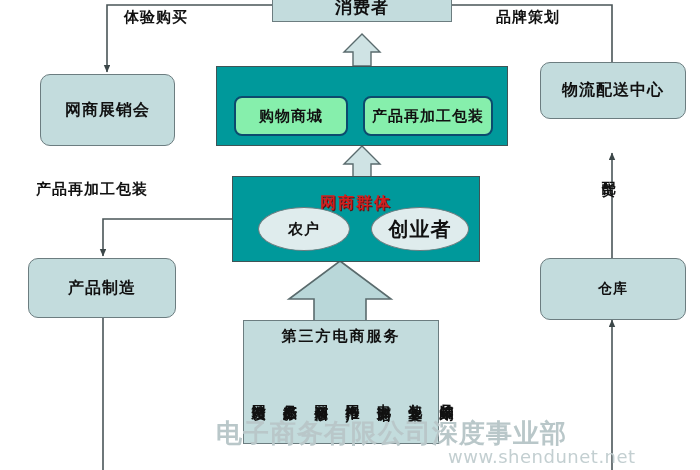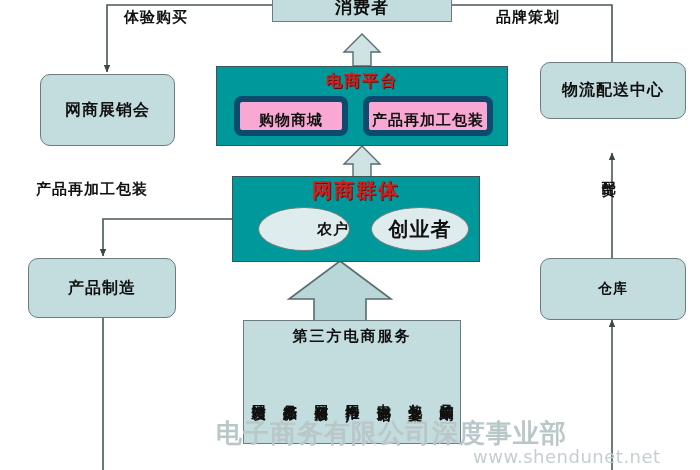--- a/index.html
+++ b/index.html
@@ -192,7 +192,6 @@
   </div>
 
   <div class="node-teal" style="left:216px; top:66px; width:292px; height:80px;">
-    <div class="red-title" style="left:0; top:4px; width:100%; font-size:16px;">电商平台</div>
     <div class="inner-box" style="left:17px; top:29px; width:114px; height:40px; font-size:15px;">
       <span>购物商城</span>
     </div>

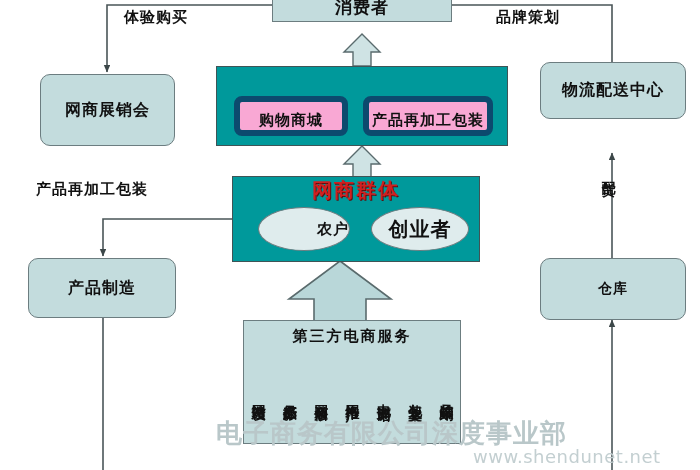--- a/index.html
+++ b/index.html
@@ -43,11 +43,11 @@
   .inner-box {
     position: absolute;
     box-sizing: border-box;
-    background: #f9a8d4;
-    border: 6px solid #0c4a6e;
+    background: #86efac;
+    border: 2px solid #0c4a6e;
     border-radius: 8px;
     display: flex;
-    align-items: flex-end;
+    align-items: center;
     justify-content: center;
     color: #111;
     font-weight: bold;

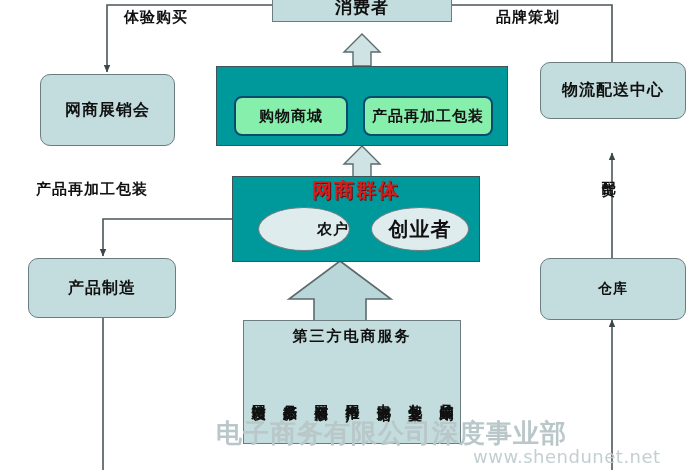--- a/index.html
+++ b/index.html
@@ -201,7 +201,7 @@
   </div>
 
   <div class="node-teal" style="left:232px; top:176px; width:248px; height:86px;">
-    <div class="red-title" style="left:0; top:0; width:100%; font-size:20px;">网商群体</div>
+    <div class="red-title" style="left:0; top:16px; width:100%; font-size:16px;">网商群体</div>
     <div class="ellipse" style="left:25px; top:30px; width:92px; height:44px; font-size:15px;justify-content:flex-end;">
       <span>农户</span>
     </div>

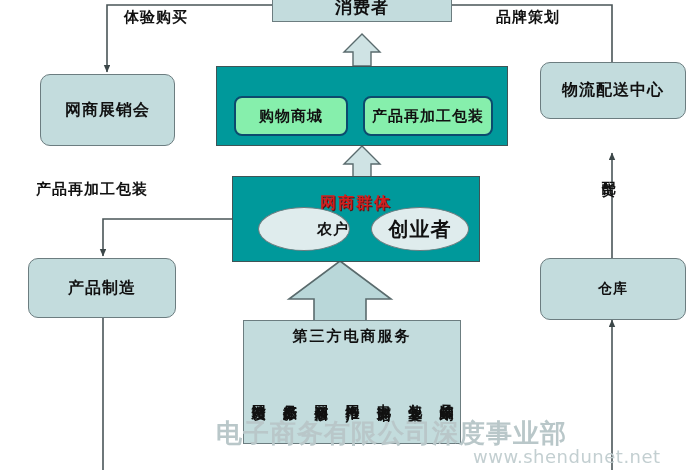--- a/index.html
+++ b/index.html
@@ -202,7 +202,7 @@
 
   <div class="node-teal" style="left:232px; top:176px; width:248px; height:86px;">
     <div class="red-title" style="left:0; top:16px; width:100%; font-size:16px;">网商群体</div>
-    <div class="ellipse" style="left:25px; top:30px; width:92px; height:44px; font-size:15px;justify-content:flex-end;">
+    <div class="ellipse" style="left:25px; top:30px; width:92px; height:44px; font-size:15px;">
       <span>农户</span>
     </div>
     <div class="ellipse" style="left:138px; top:30px; width:98px; height:44px; font-size:20px;">

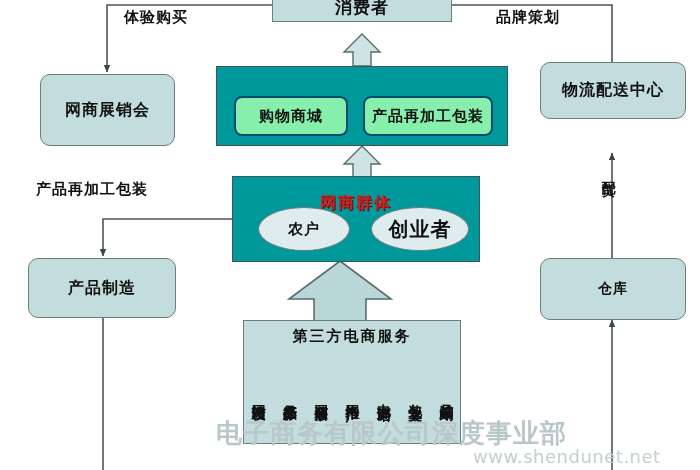--- a/index.html
+++ b/index.html
@@ -210,7 +210,7 @@
     </div>
   </div>
 
-  <div class="node sq" style="left:243px; top:320px; width:218px; height:124px; display:block;">
+  <div class="node sq" style="left:243px; top:320px; width:196px; height:124px; display:block;">
     <div class="svc-title" style="left:0; top:6px; font-size:15px;">第三方电商服务</div>
     <div class="svc-cols" style="left:8px; top:28px; width:202px; height:92px; font-size:14px;">
       <div class="svc-col">网站建设</div>

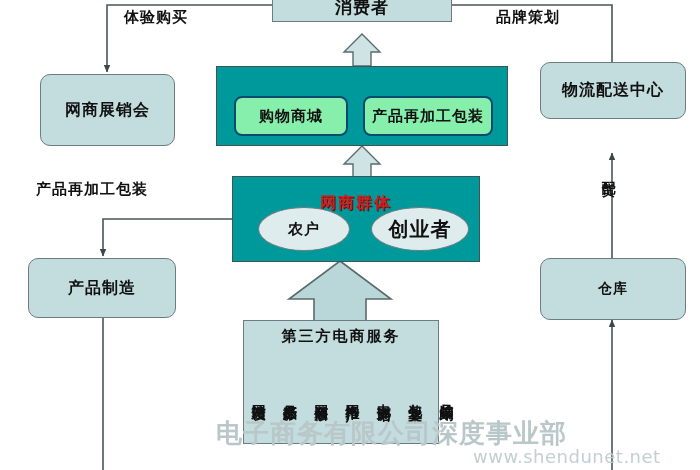--- a/index.html
+++ b/index.html
@@ -232,7 +232,7 @@
   <div class="edge-label vert" style="left:600px; top:170px; font-size:14px;">配货</div>
 
   <div class="wm" style="left:196px; top:416px; font-size:26px;">电子商务有限公司深度事业部</div>
-  <div class="wm-url" style="left:448px; top:446px; font-size:18px;margin-left:25px;">www.shendunet.net</div>
+  <div class="wm-url" style="left:448px; top:446px; font-size:18px;">www.shendunet.net</div>
 
 </div>
 

